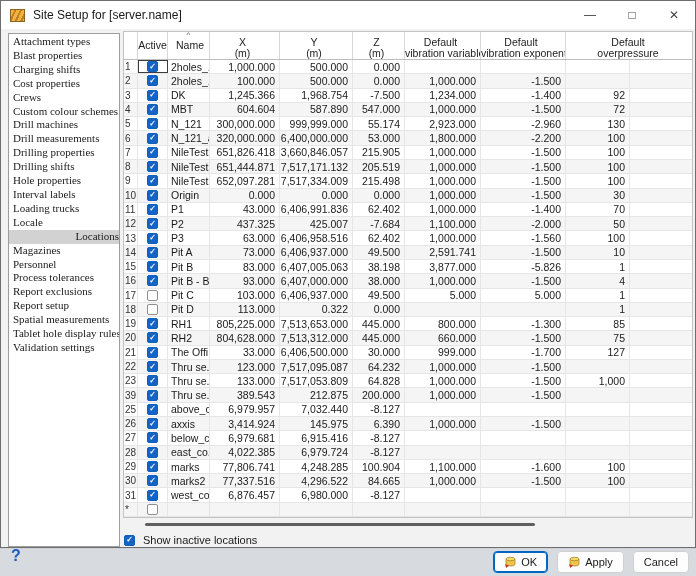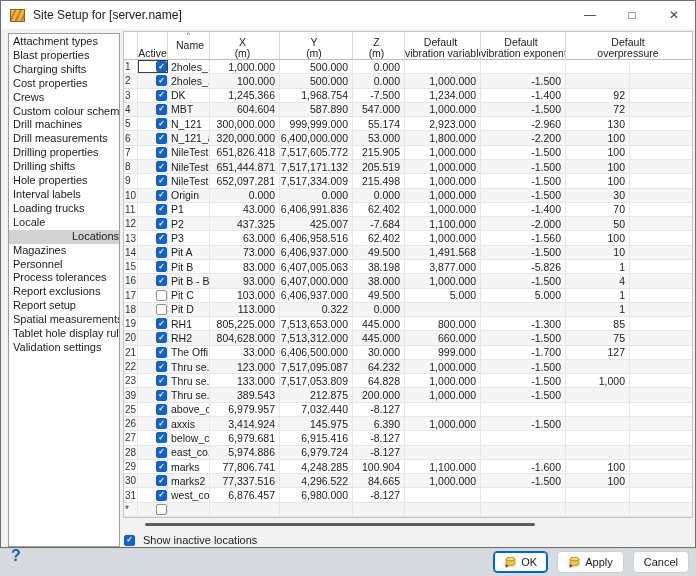--- a/index.html
+++ b/index.html
@@ -17,7 +17,7 @@
              font-size:12px; color:#444; }
   
   .sidebar { position:absolute; left:7px; top:32px; width:112px; height:514px;
-             background:#ffffff; border:1px solid #9d9d9d; overflow:hidden; padding-top:1px; }
+             background:#ffffff; border:1px solid #9d9d9d; overflow:hidden; padding-top:1px;font-family:Liberation Serif, serif; }
   .sb-item { font-size:11px; line-height:13.9px; padding-left:4px; color:#1a1a1a; white-space:nowrap; overflow:hidden; }
   .sb-item.sel { background:#d2d2d2;text-align:right; }
   

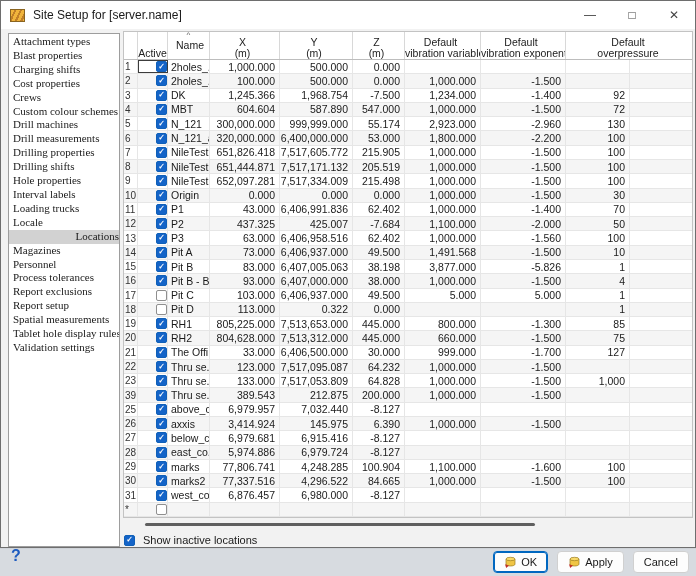--- a/index.html
+++ b/index.html
@@ -34,7 +34,7 @@
   .cell { border-right:1px solid #e6e6e6; font-size:10.5px; color:#1a1a1a; overflow:hidden;
           white-space:nowrap; display:flex; align-items:center; min-height:0; }
   .c-rowhdr { flex:0 0 14px; width:14px; padding-left:1px; color:#333; font-size:10px; }
-  .c-active { flex:0 0 30px; width:30px; justify-content:flex-end; }
+  .c-active { flex:0 0 30px; width:30px; justify-content:center; }
   .c-name  { flex:0 0 42px; width:42px; padding-left:3px; }
   .c-x  { flex:0 0 70px; width:70px; justify-content:flex-end; padding-right:4px; }
   .c-y  { flex:0 0 73px; width:73px; justify-content:flex-end; padding-right:4px; }

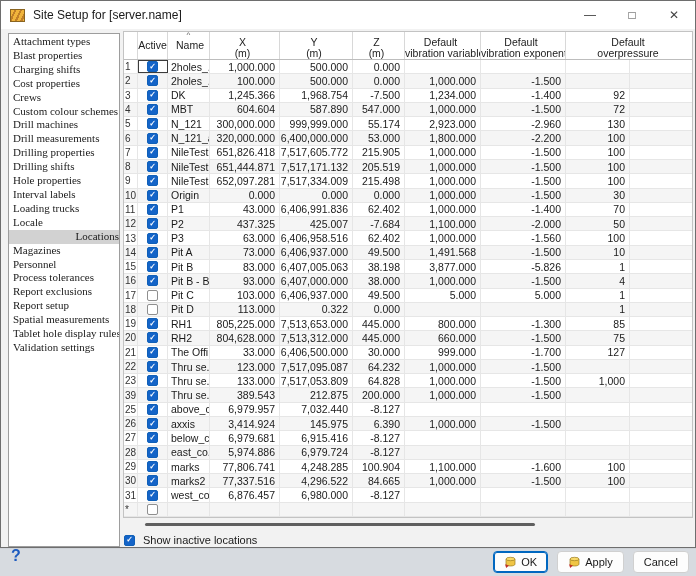--- a/index.html
+++ b/index.html
@@ -233,7 +233,7 @@
             </div>
             <div class="cell c-name">NileTest...</div>
             <div class="cell c-x">651,826.418</div>
-            <div class="cell c-y">7,517,605.772</div>
+            <div class="cell c-y">3,660,846.057</div>
             <div class="cell c-z">215.905</div>
             <div class="cell c-vv">1,000.000</div>
             <div class="cell c-ve">-1.500</div>

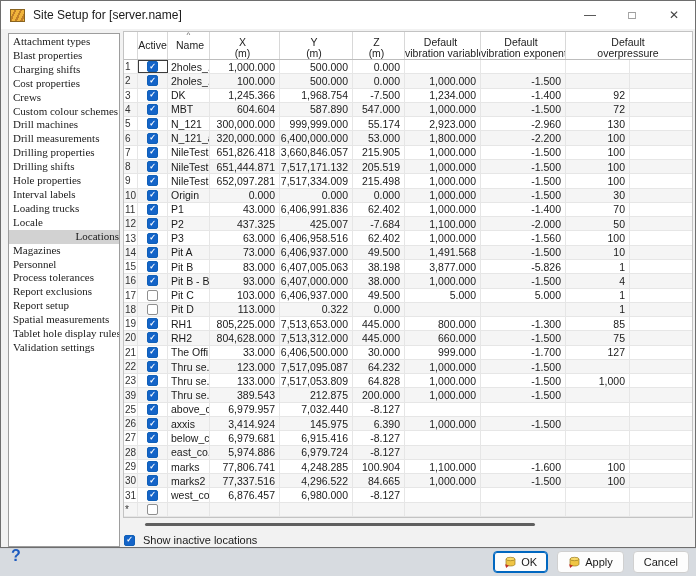--- a/index.html
+++ b/index.html
@@ -333,7 +333,7 @@
             <div class="cell c-x">73.000</div>
             <div class="cell c-y">6,406,937.000</div>
             <div class="cell c-z">49.500</div>
-            <div class="cell c-vv">1,491.568</div>
+            <div class="cell c-vv">2,591.741</div>
             <div class="cell c-ve">-1.500</div>
             <div class="cell c-vl">10</div>
             <div class="cell c-op"></div>

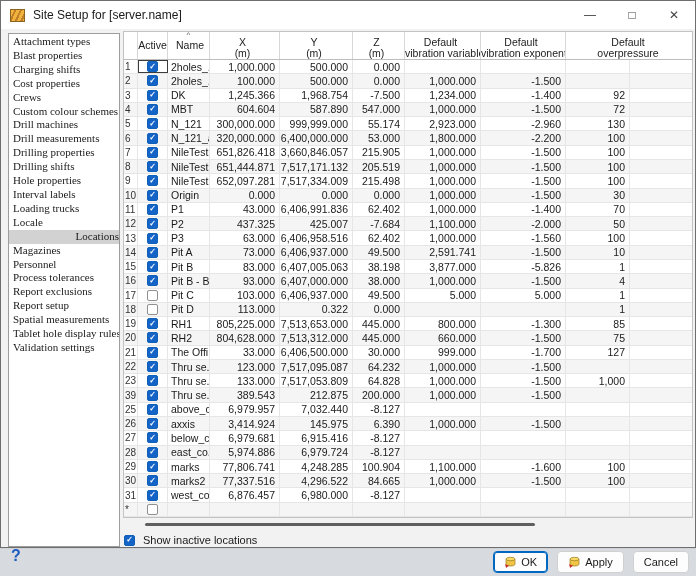--- a/index.html
+++ b/index.html
@@ -526,7 +526,7 @@
               <span class="cb on"></span>
             </div>
             <div class="cell c-name">east_co...</div>
-            <div class="cell c-x">5,974.886</div>
+            <div class="cell c-x">4,022.385</div>
             <div class="cell c-y">6,979.724</div>
             <div class="cell c-z">-8.127</div>
             <div class="cell c-vv"></div>

